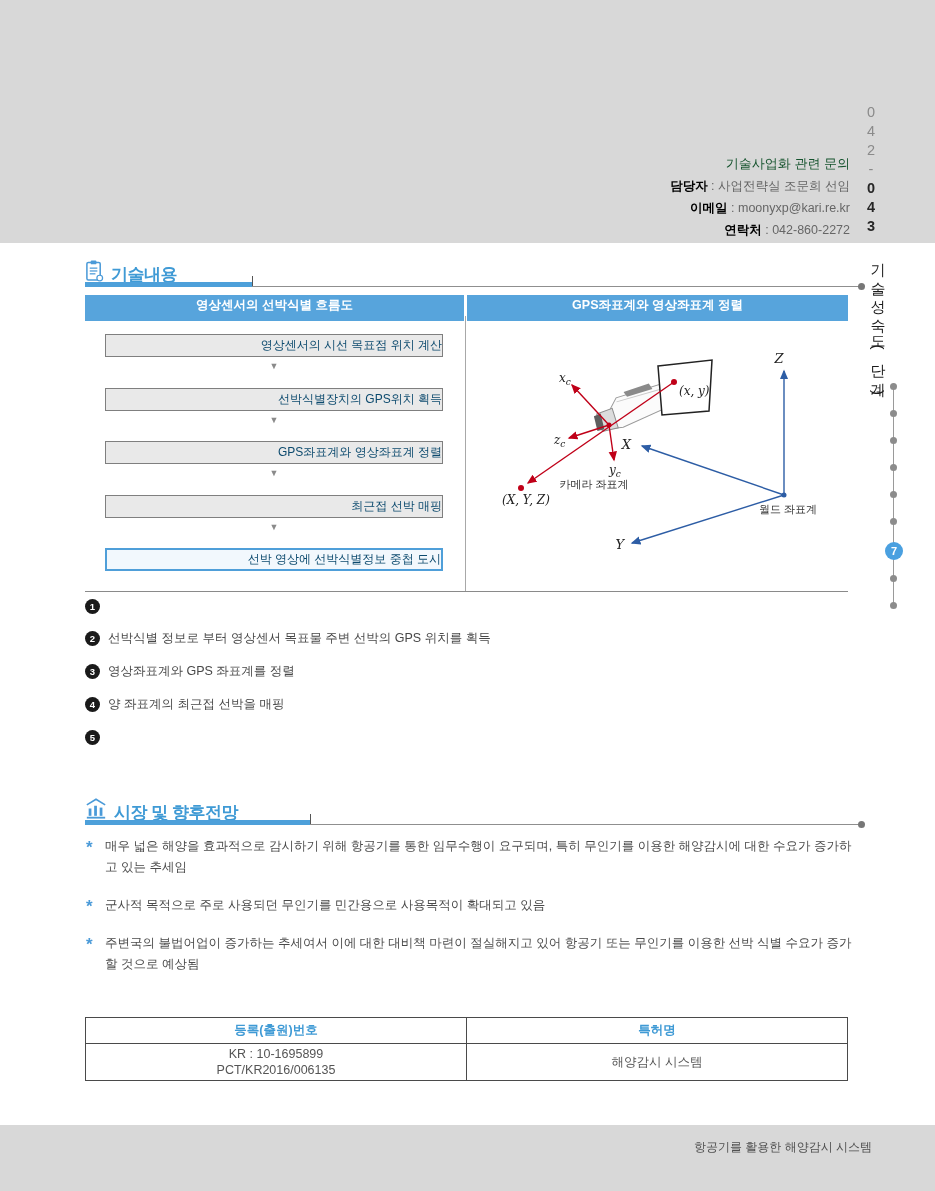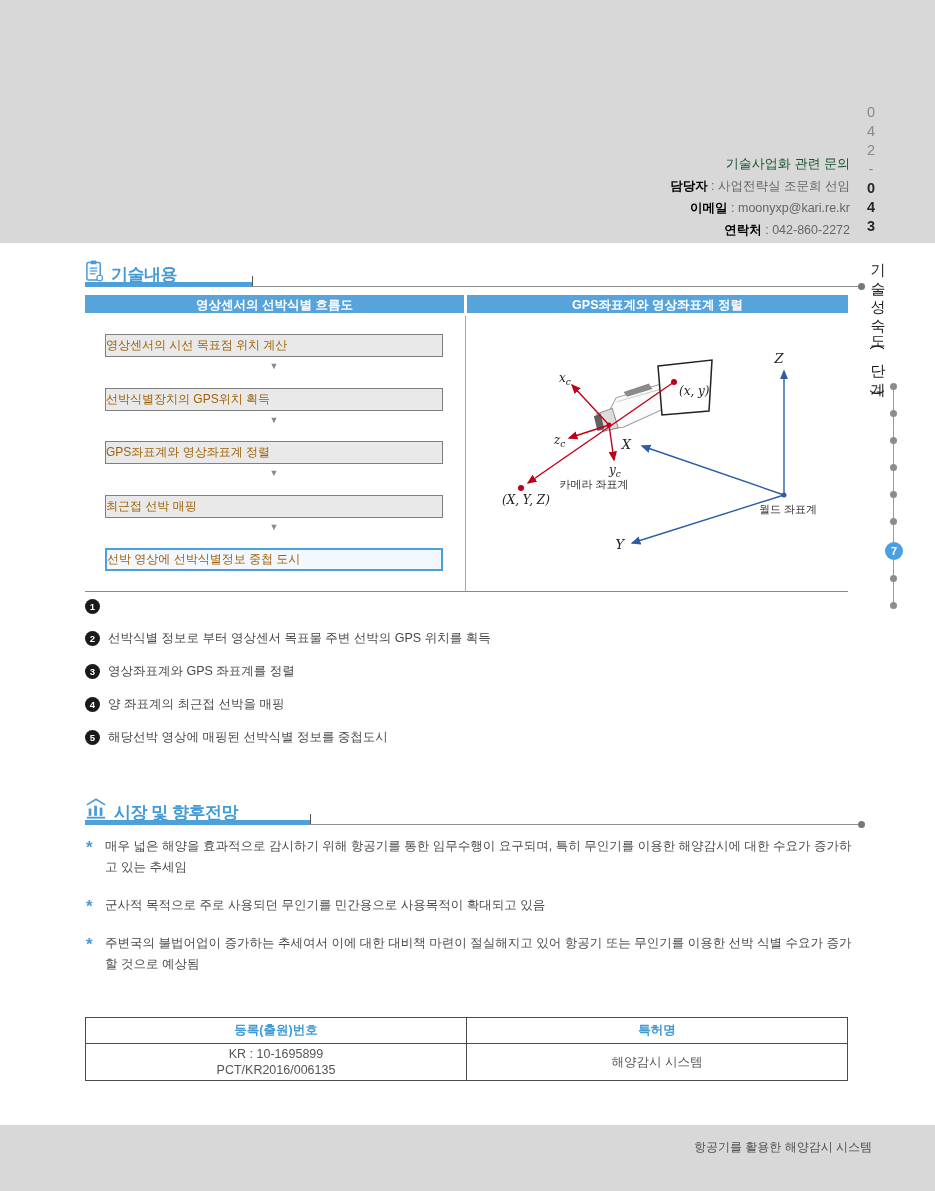--- a/index.html
+++ b/index.html
@@ -34,7 +34,7 @@
   .rule-dot { position:absolute; width:7px; height:7px; border-radius:50%; background:#777; }
 
   
-  .fig-head { position:absolute; top:295px; height:18px; background:#57a4dc; color:#fff;
+  .fig-head { position:absolute; top:295px; height:26px; background:#57a4dc; color:#fff;
     font-size:12.5px; font-weight:bold; text-align:center; line-height:21px; }
   .fig-head.left { left:85px; width:379px; }
   .fig-head.right { left:467px; width:381px; }

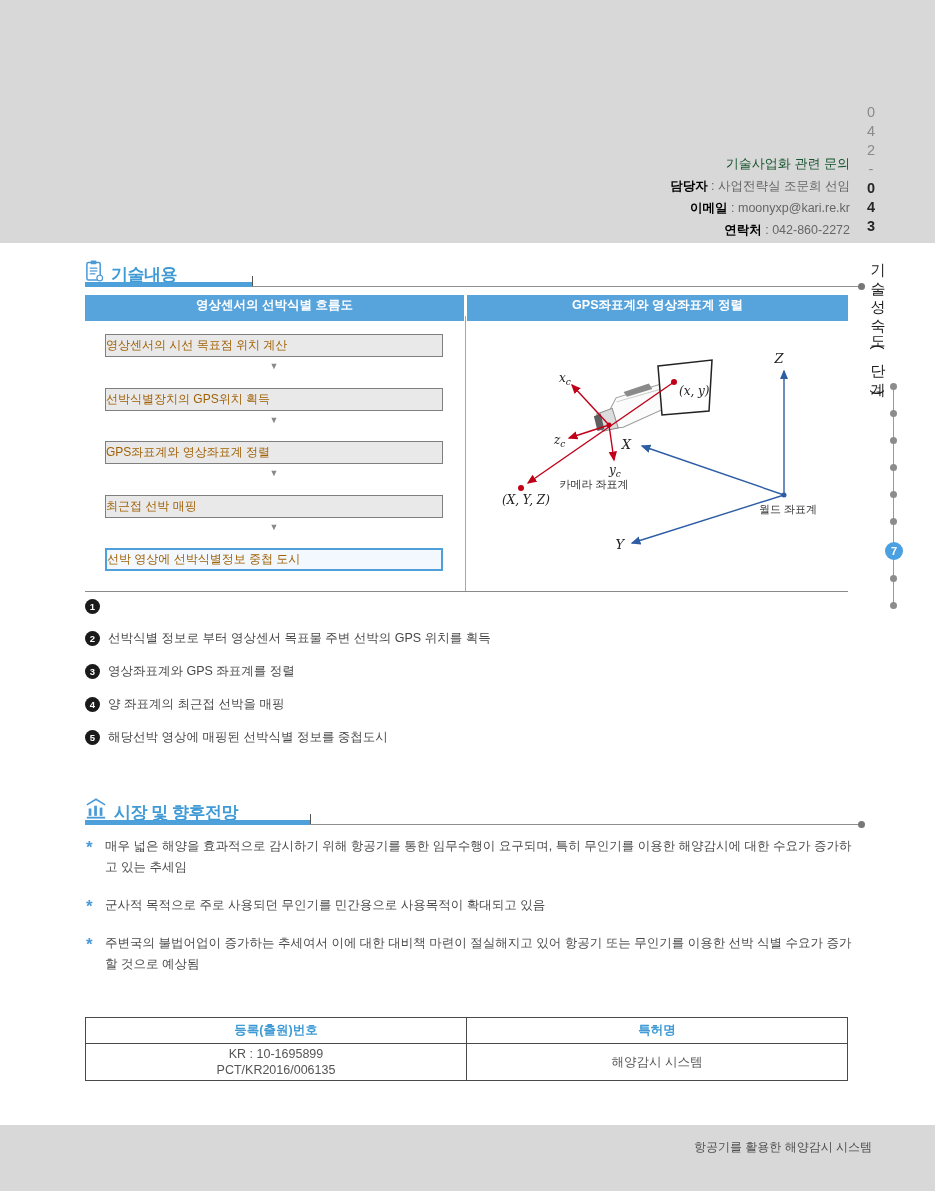--- a/index.html
+++ b/index.html
@@ -42,7 +42,7 @@
   .fig-bottom { position:absolute; left:85px; top:591px; width:763px; height:1px; background:#8a8a8a; }
 
   .fbox { position:absolute; left:105px; width:338px; height:23px; background:#e9e9e9; border:1.5px solid #7f7f7f;
-    font-size:12px; color:#a16207; text-align:left; line-height:20px; }
+    font-size:12px; color:#0c4a6e; text-align:right; line-height:20px; }
   .fbox-last { background:#f2f8fd; border:2px solid #4f9fd9; line-height:19px; }
   .farrow { position:absolute; left:105px; width:338px; text-align:center; color:#8a8a8a; font-size:9px; }
 

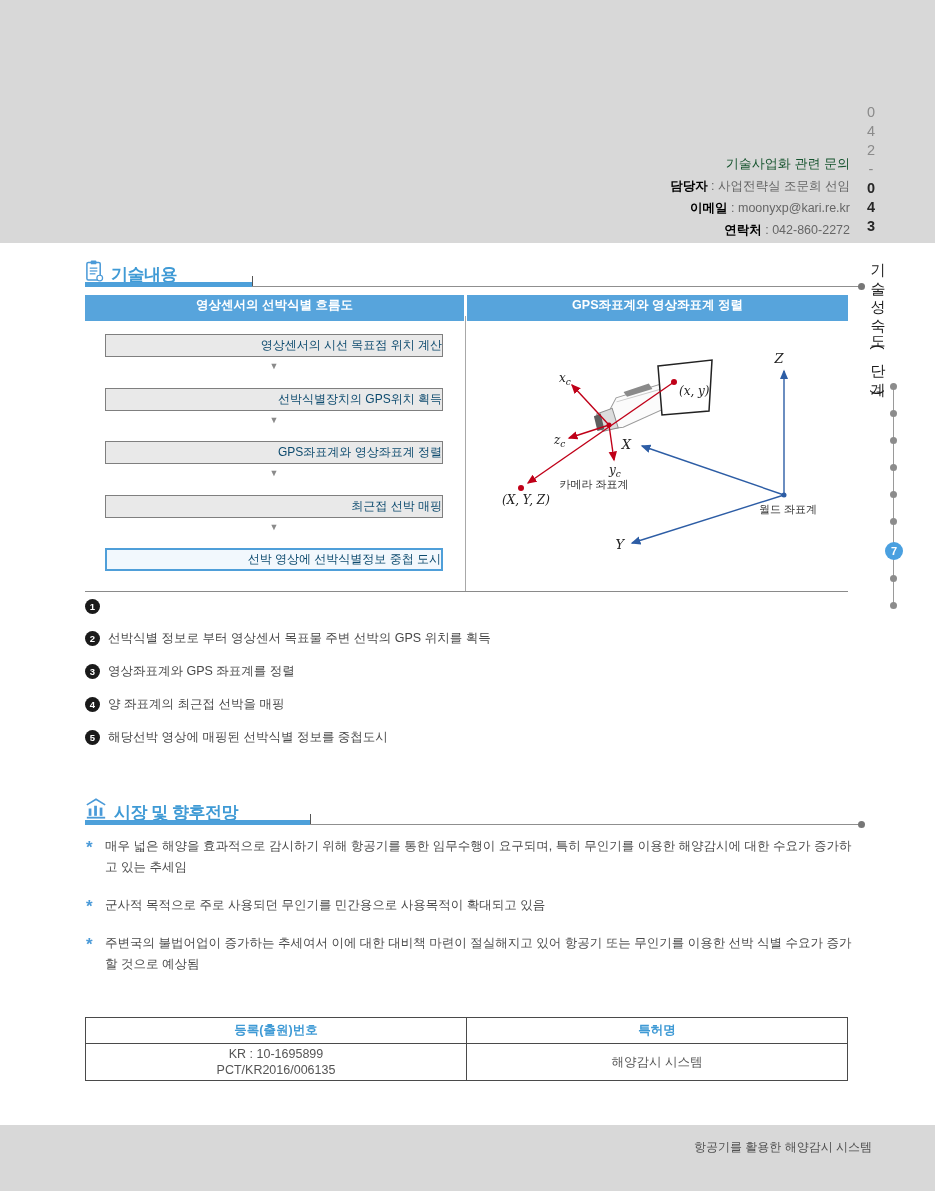--- a/index.html
+++ b/index.html
@@ -202,7 +202,6 @@
     </div>
     <div class="note">
       <span class="note-num">5</span>
-      <span class="note-text">해당선박 영상에 매핑된 선박식별 정보를 중첩도시</span>
     </div>
   </div>
 

